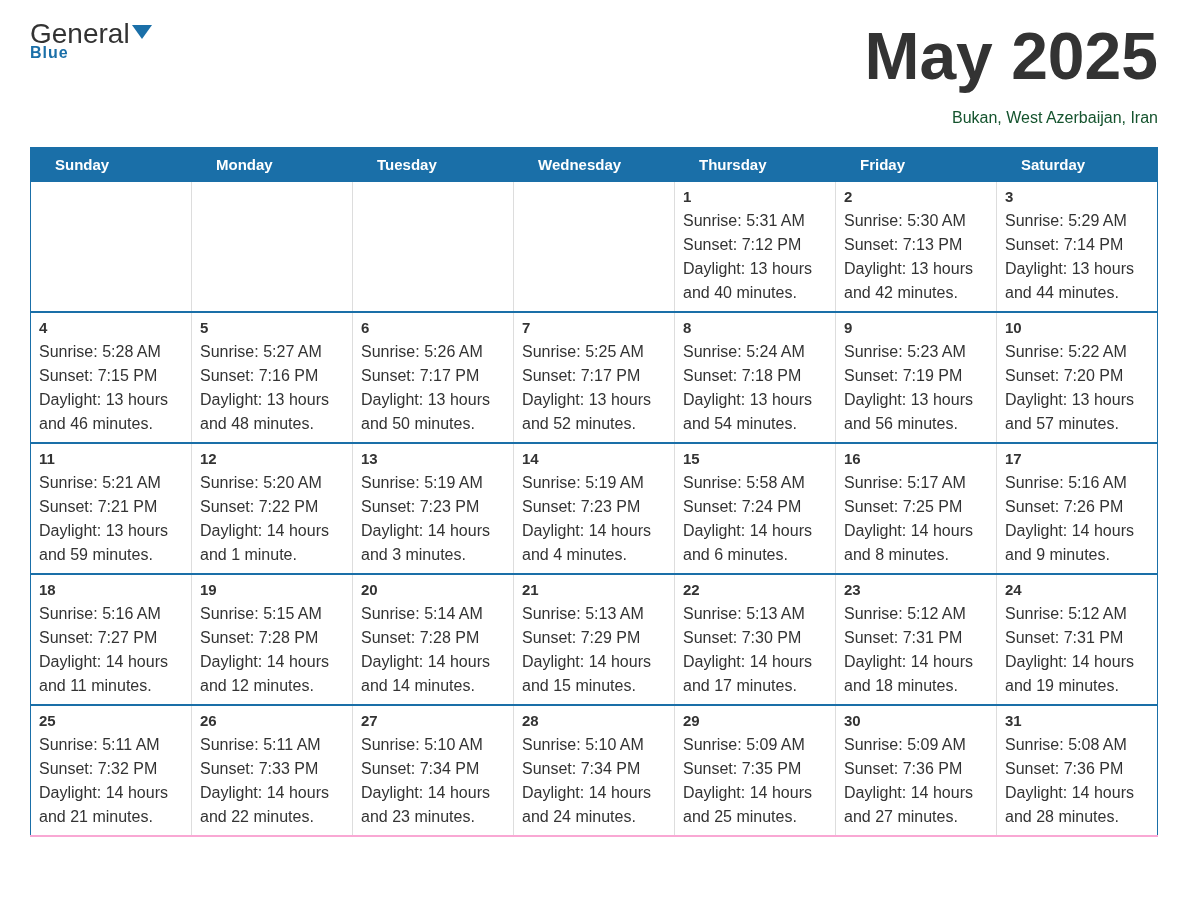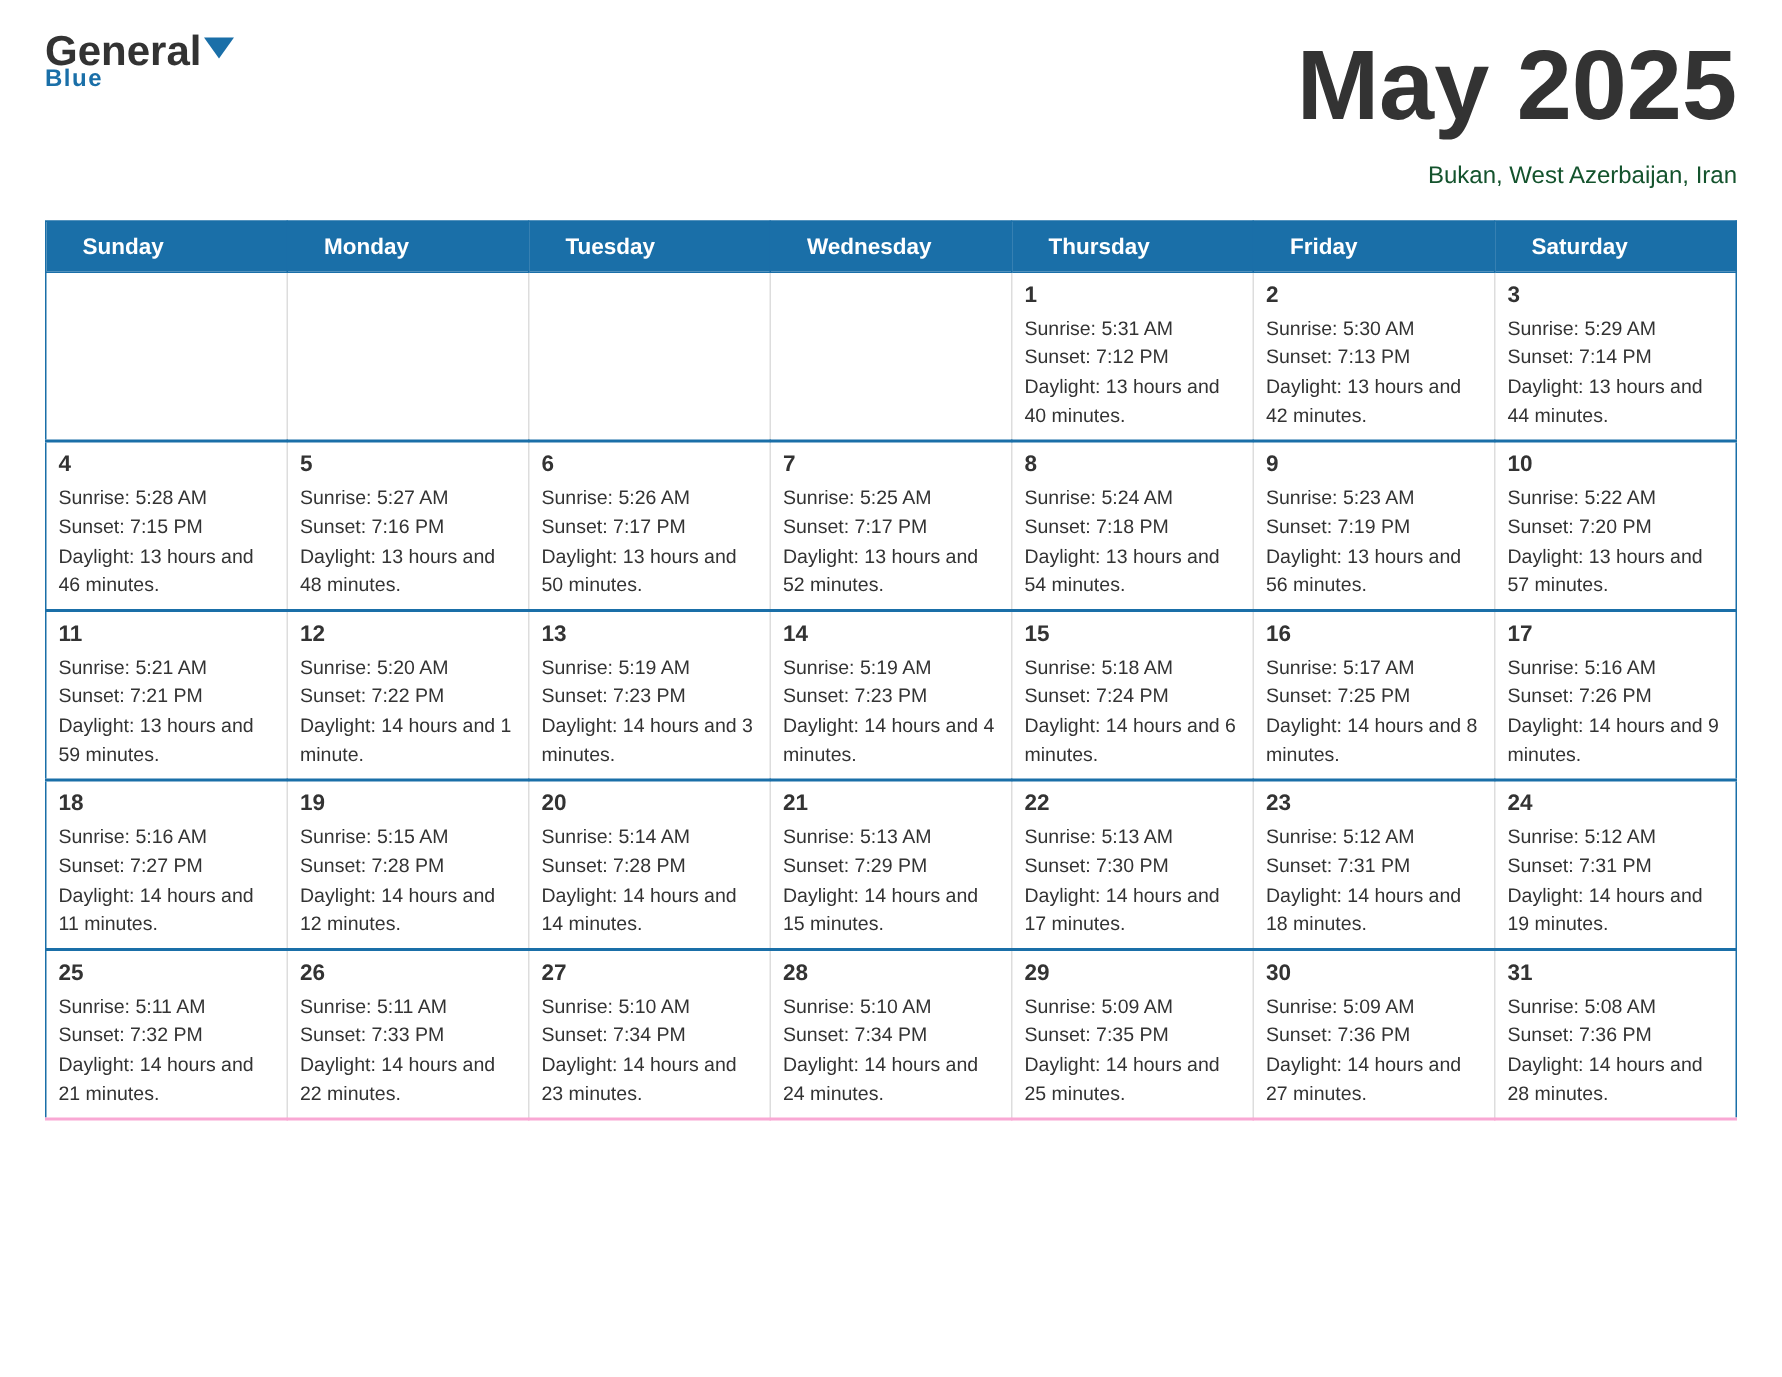--- a/index.html
+++ b/index.html
@@ -23,7 +23,7 @@
     }
     .logo-text {
       font-size: 28px;
-      font-weight: bold;
+      font-weight: normal;
       color: #333;
       line-height: 1;
     }

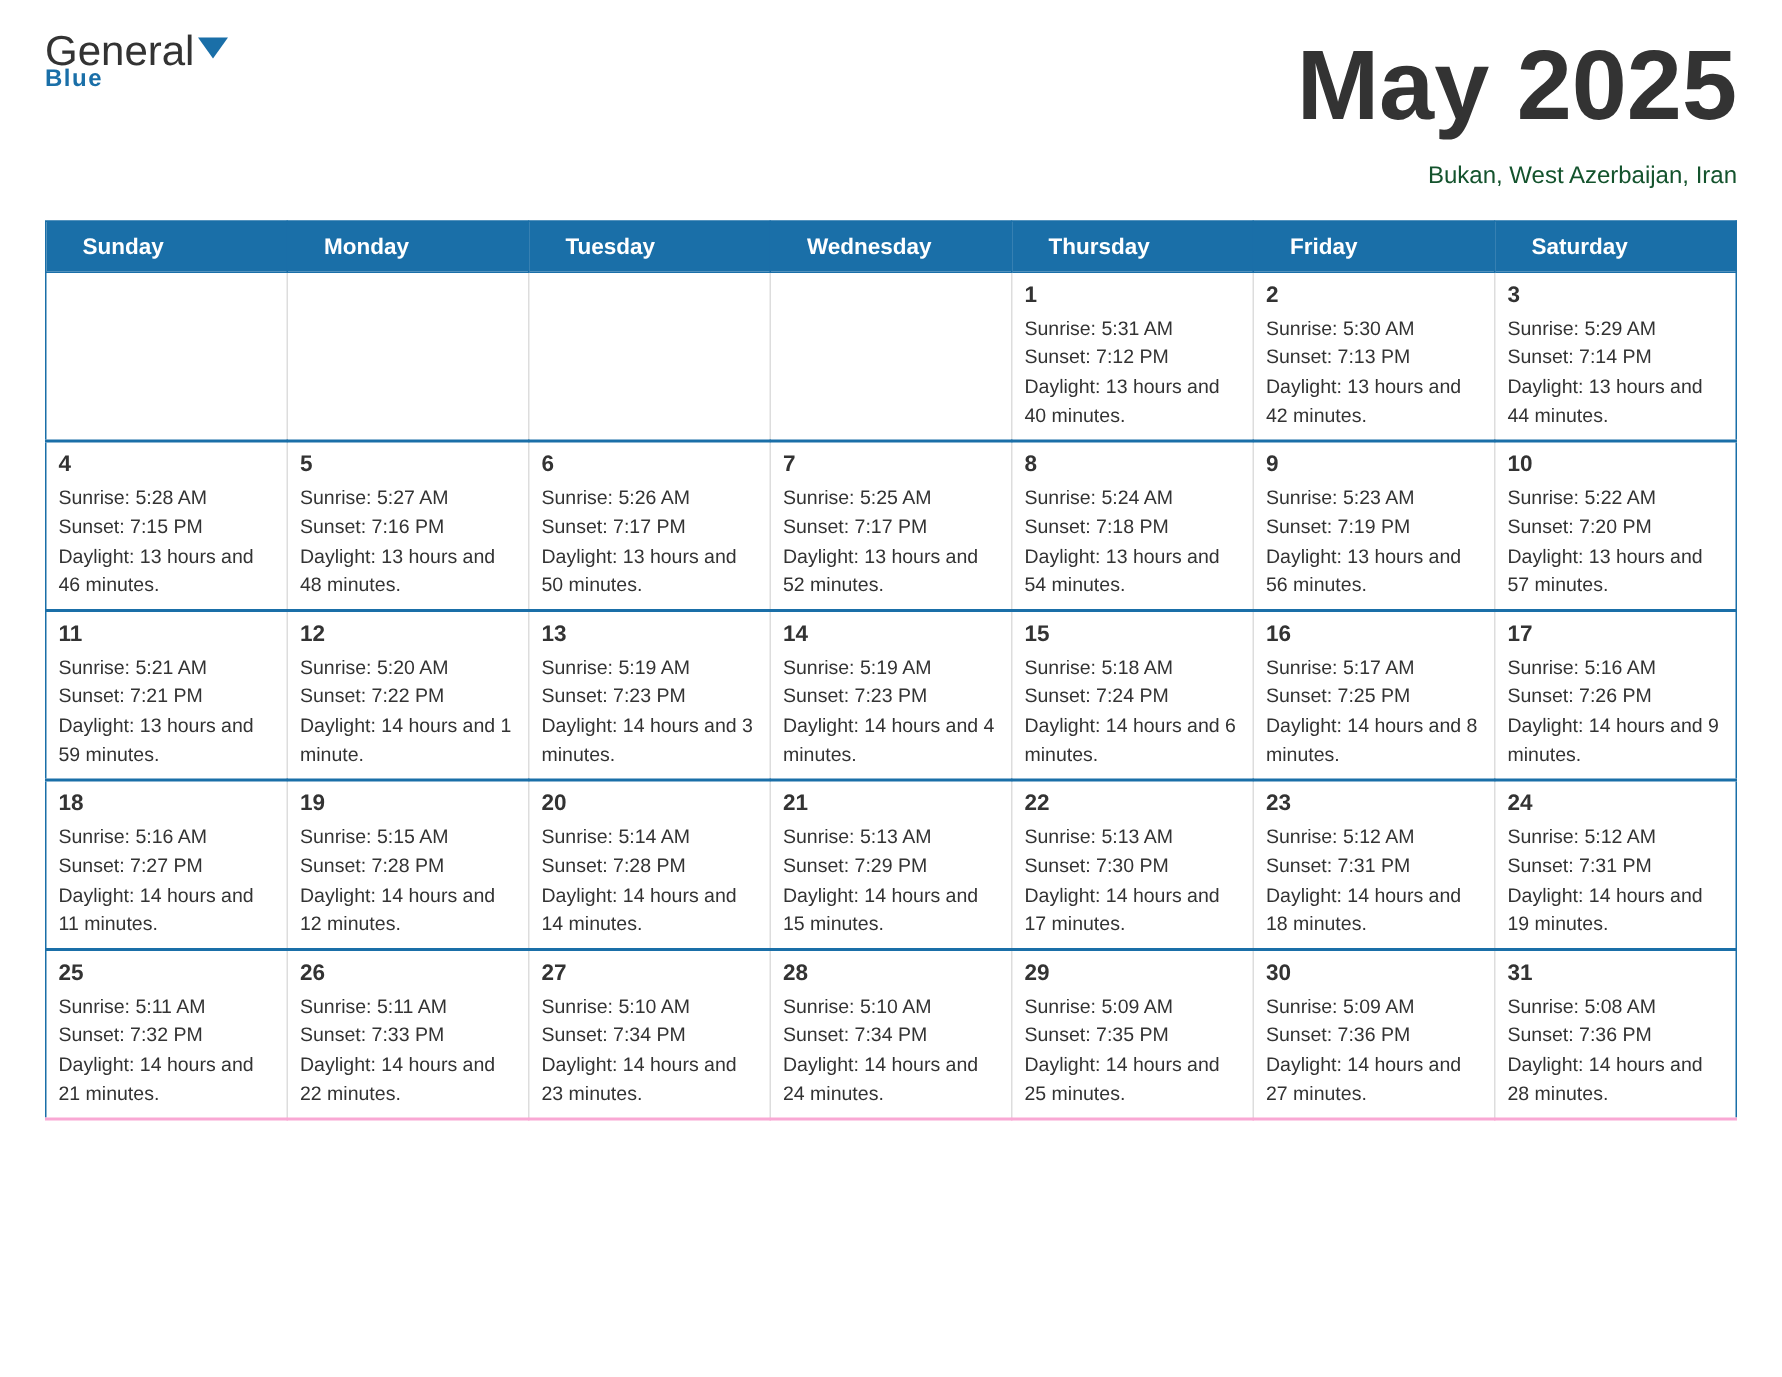--- a/index.html
+++ b/index.html
@@ -101,7 +101,7 @@
       color: #333;
     }
     .day-info {
-      font-size: 13px;
+      font-size: 16px;
       line-height: 1.5;
       color: #333;
     }

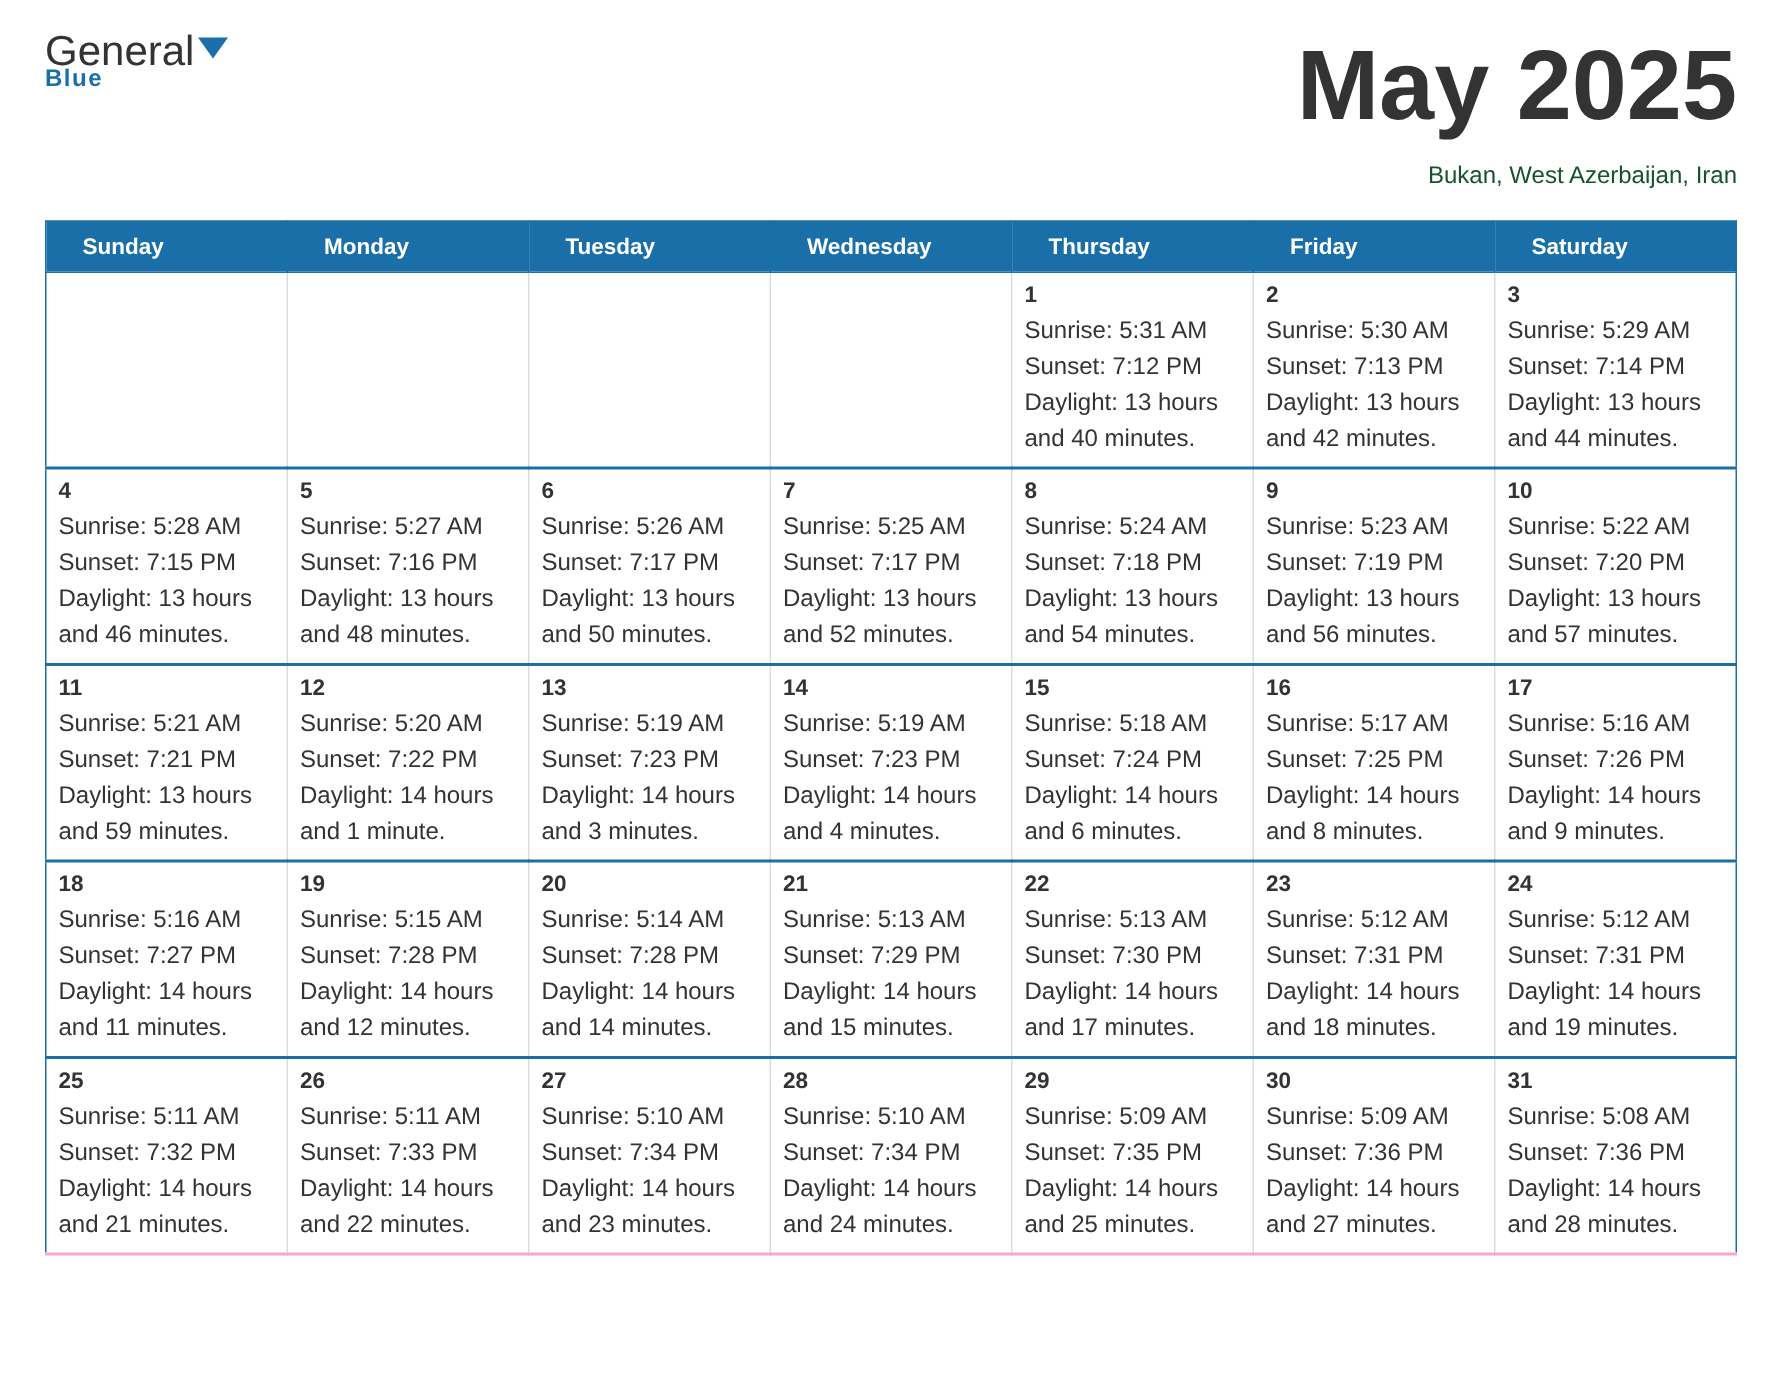--- a/index.html
+++ b/index.html
@@ -247,7 +247,7 @@
         </td>
         <td>
           <div class="day-number">15</div>
-          <div class="day-info">Sunrise: 5:18 AM
+          <div class="day-info">Sunrise: 5:58 AM
 Sunset: 7:24 PM
 Daylight: 14 hours
 and 6 minutes.</div>

